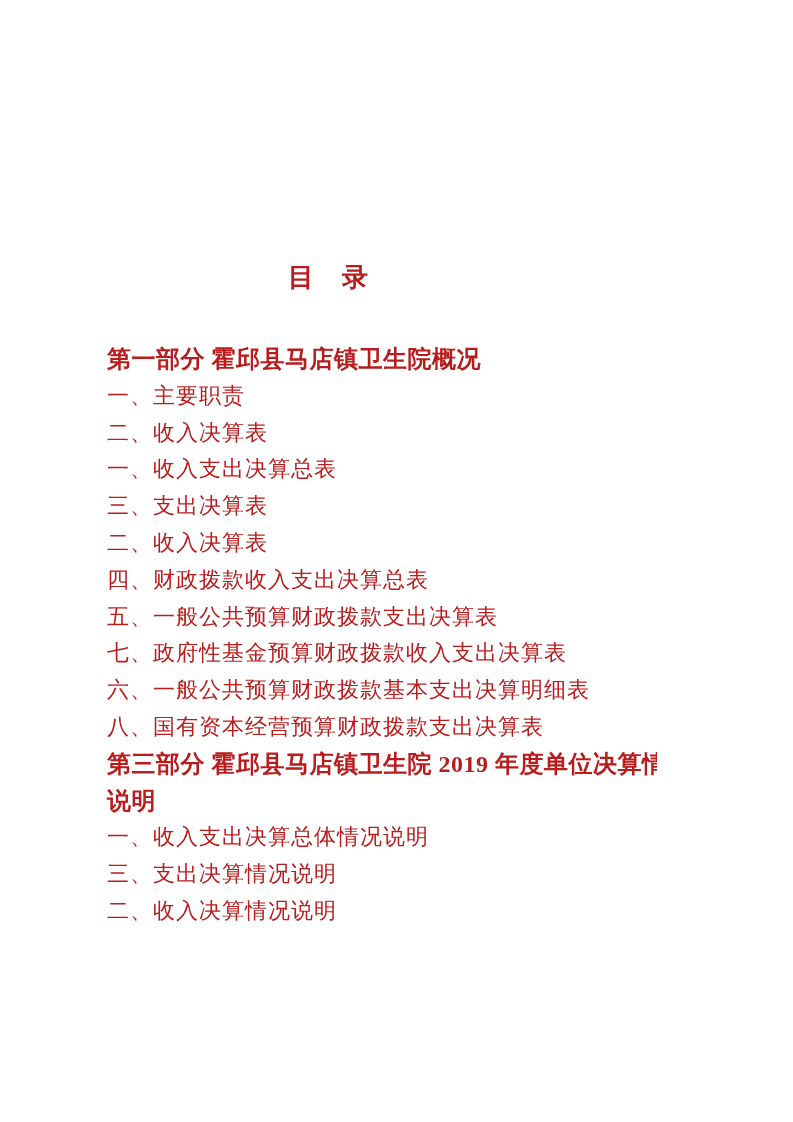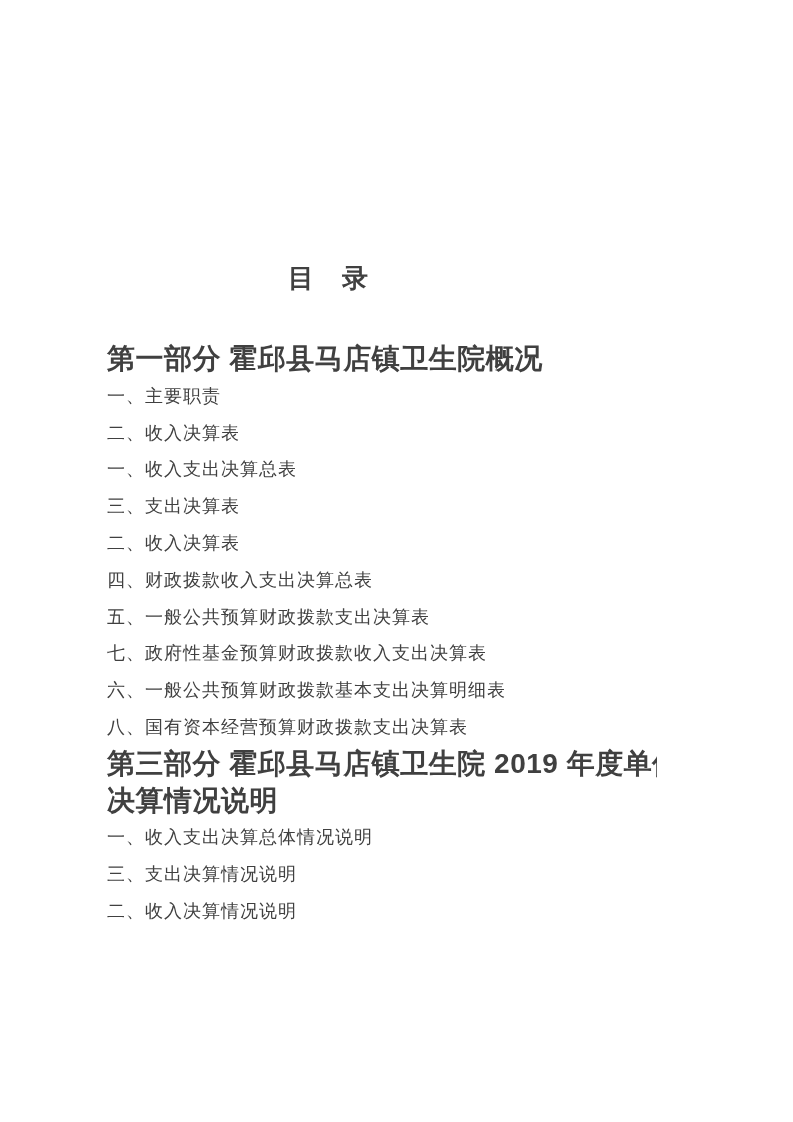--- a/index.html
+++ b/index.html
@@ -9,8 +9,8 @@
       width: 657px;
       height: 1122px;
       background: #ffffff;
-      color: #404040;
-      font-family: Liberation Sans, sans-serif;
+      color: #b91c1c;
+      font-family: Liberation Serif, serif;
       overflow: hidden;
     }
     .doc-title {

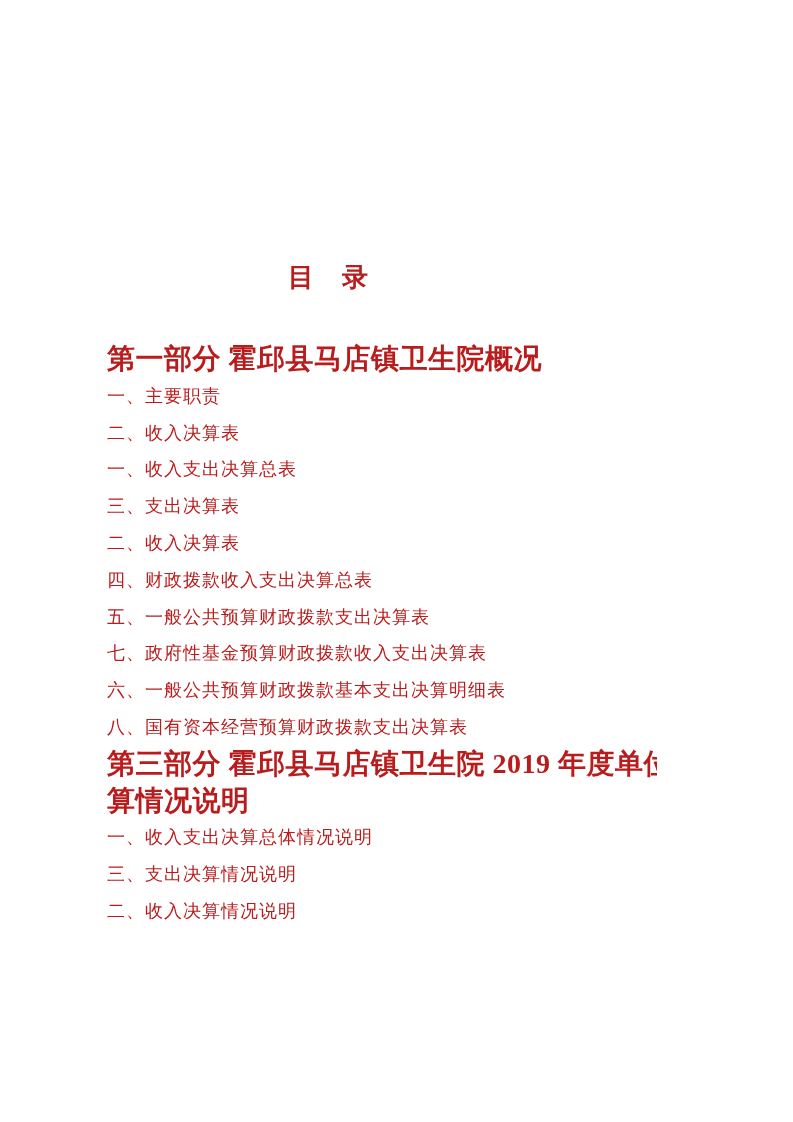--- a/index.html
+++ b/index.html
@@ -39,7 +39,7 @@
       white-space: normal;
     }
     .toc-heading {
-      font-size: 28px;
+      font-size: 24px;
       font-weight: 700;
       letter-spacing: 0.5px;
     }

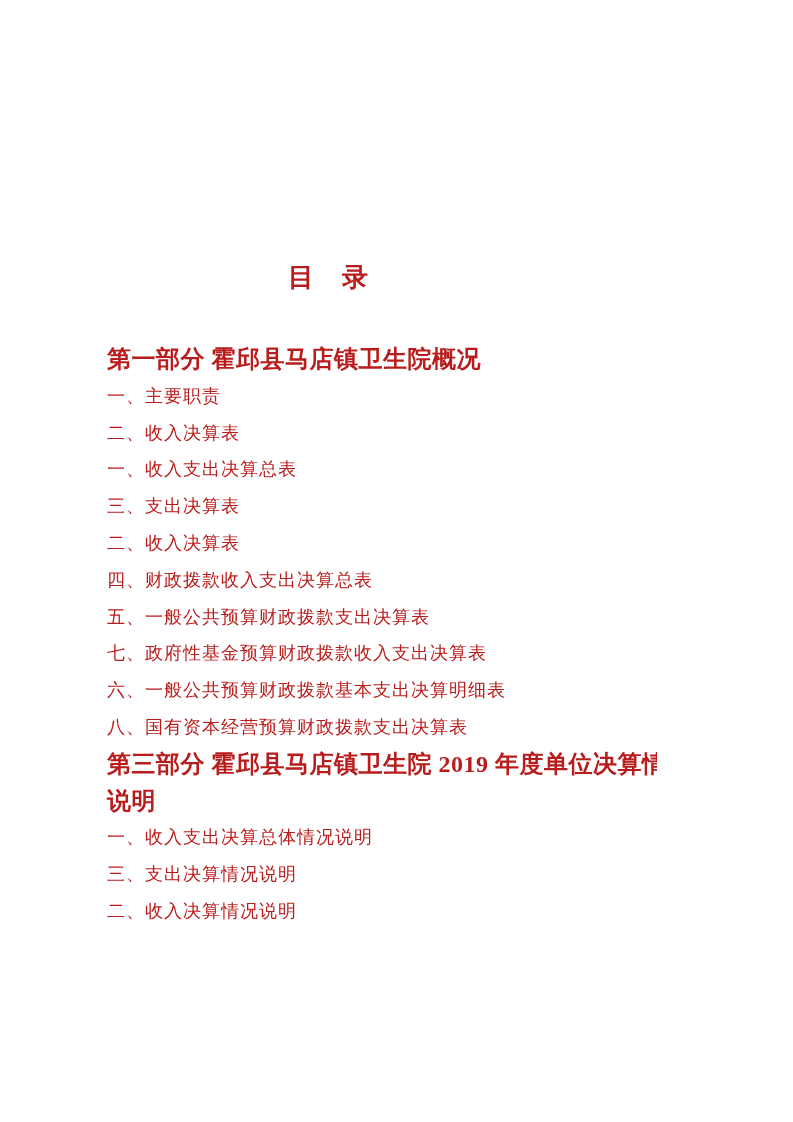--- a/index.html
+++ b/index.html
@@ -32,7 +32,7 @@
       width: 600px;
     }
     .toc-line {
-      font-size: 18px;
+      font-size: 22px;
       line-height: 36.8px;
       letter-spacing: 1px;
       font-weight: 400;

